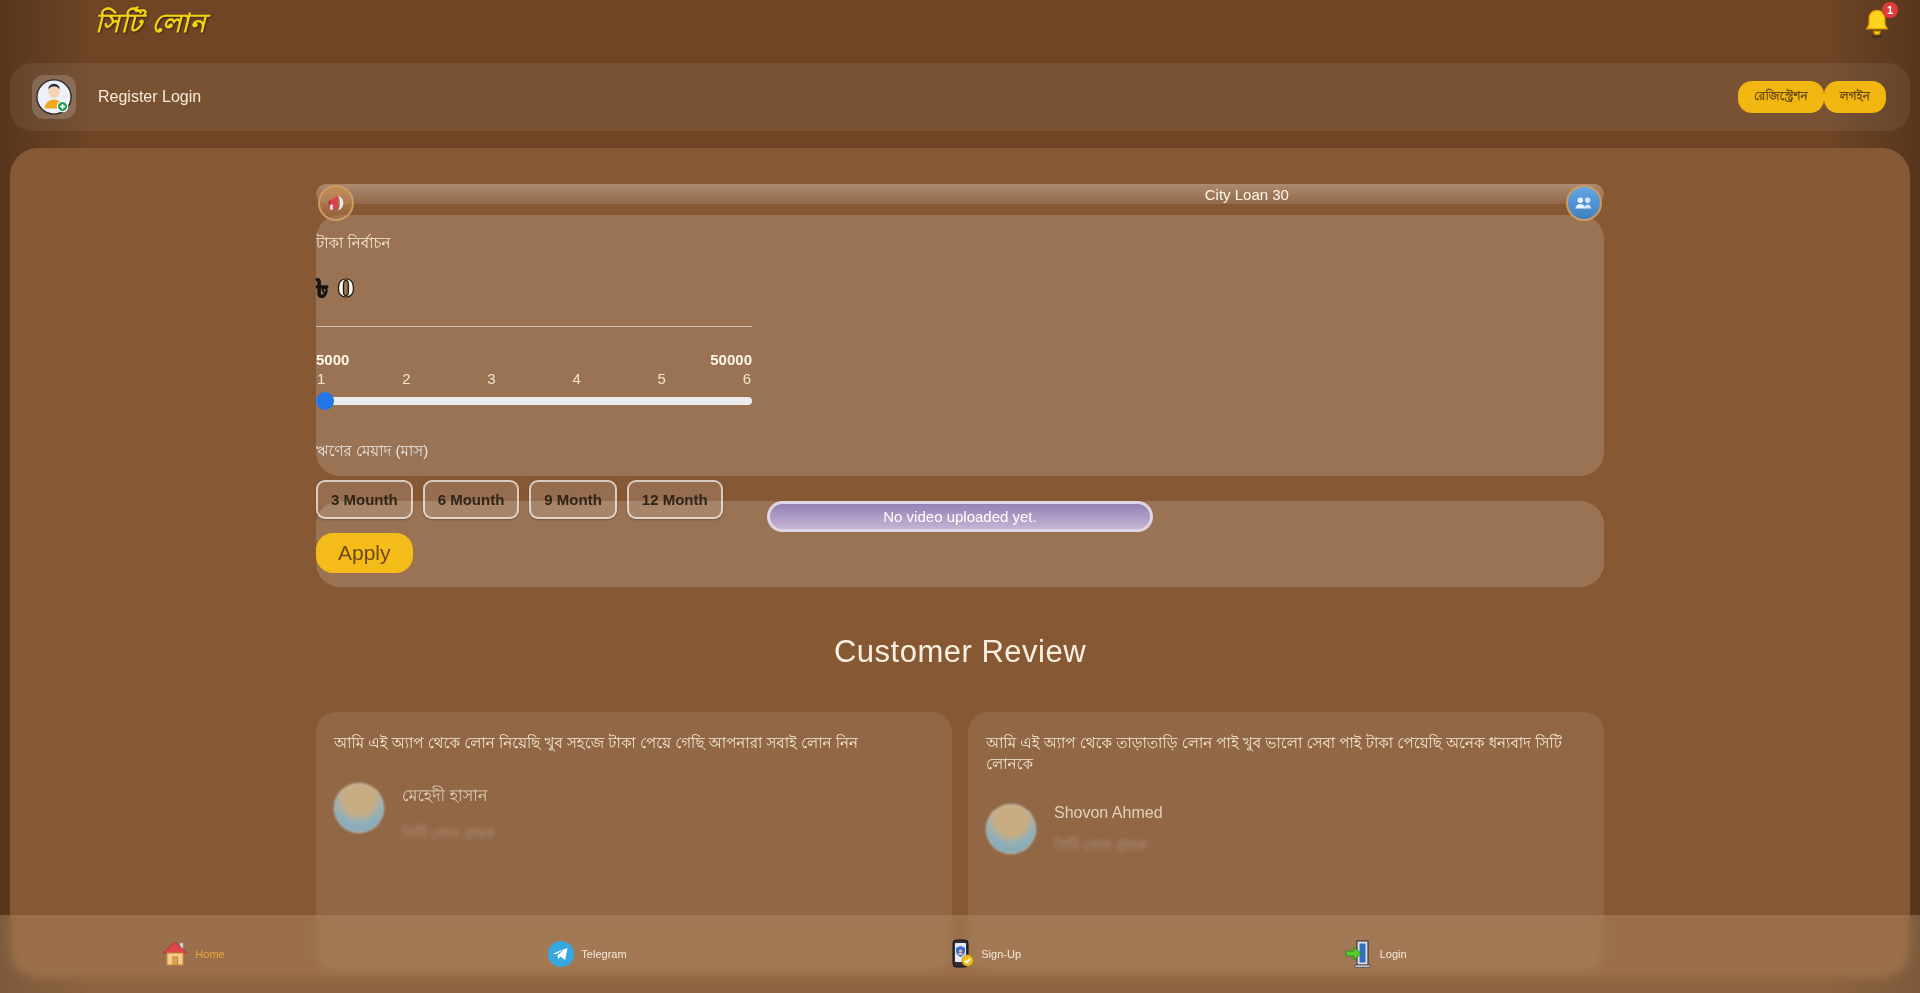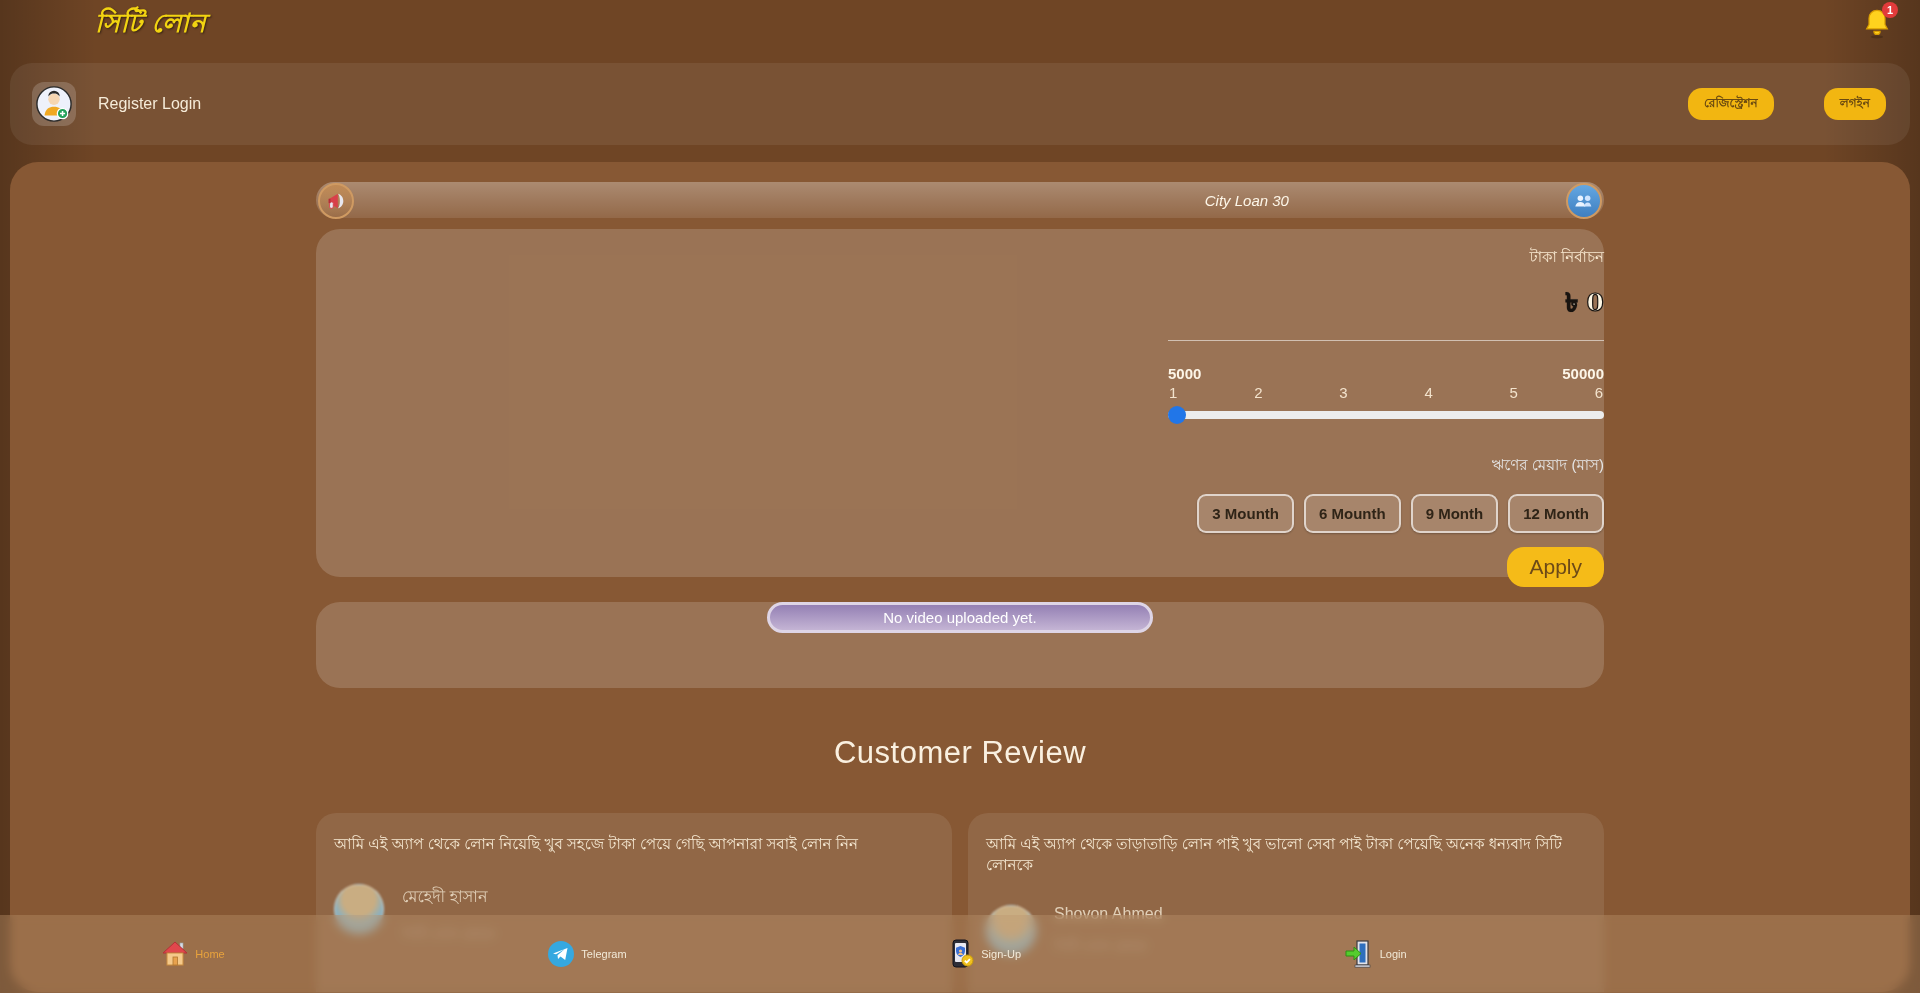--- a/index.html
+++ b/index.html
@@ -17,7 +17,7 @@
   .bell-wrap { position:relative; width:34px; height:34px; cursor:pointer; }
   .bell-badge { position:absolute; top:-6px; right:-2px; background:#e23b3b; color:#fff; font-size:11px; font-weight:bold; width:16px; height:16px; border-radius:50%; display:flex; align-items:center; justify-content:center; }
   
-  .register-bar { margin:13px 10px 12px; height:82px; border-radius:22px; background:rgba(255,255,255,.07); display:flex; align-items:center; justify-content:space-between; padding:0 24px 0 22px; }
+  .register-bar { margin:13px 10px 12px; height:68px; border-radius:22px; background:rgba(255,255,255,.07); display:flex; align-items:center; justify-content:space-between; padding:0 24px 0 22px; }
   .register-left { display:flex; align-items:center; gap:22px; }
   .avatar-sq { width:44px; height:44px; border-radius:12px; background:rgba(255,255,255,.18); display:flex; align-items:center; justify-content:center; }
   .register-label { font-size:16px; color:#f6ecd9; }

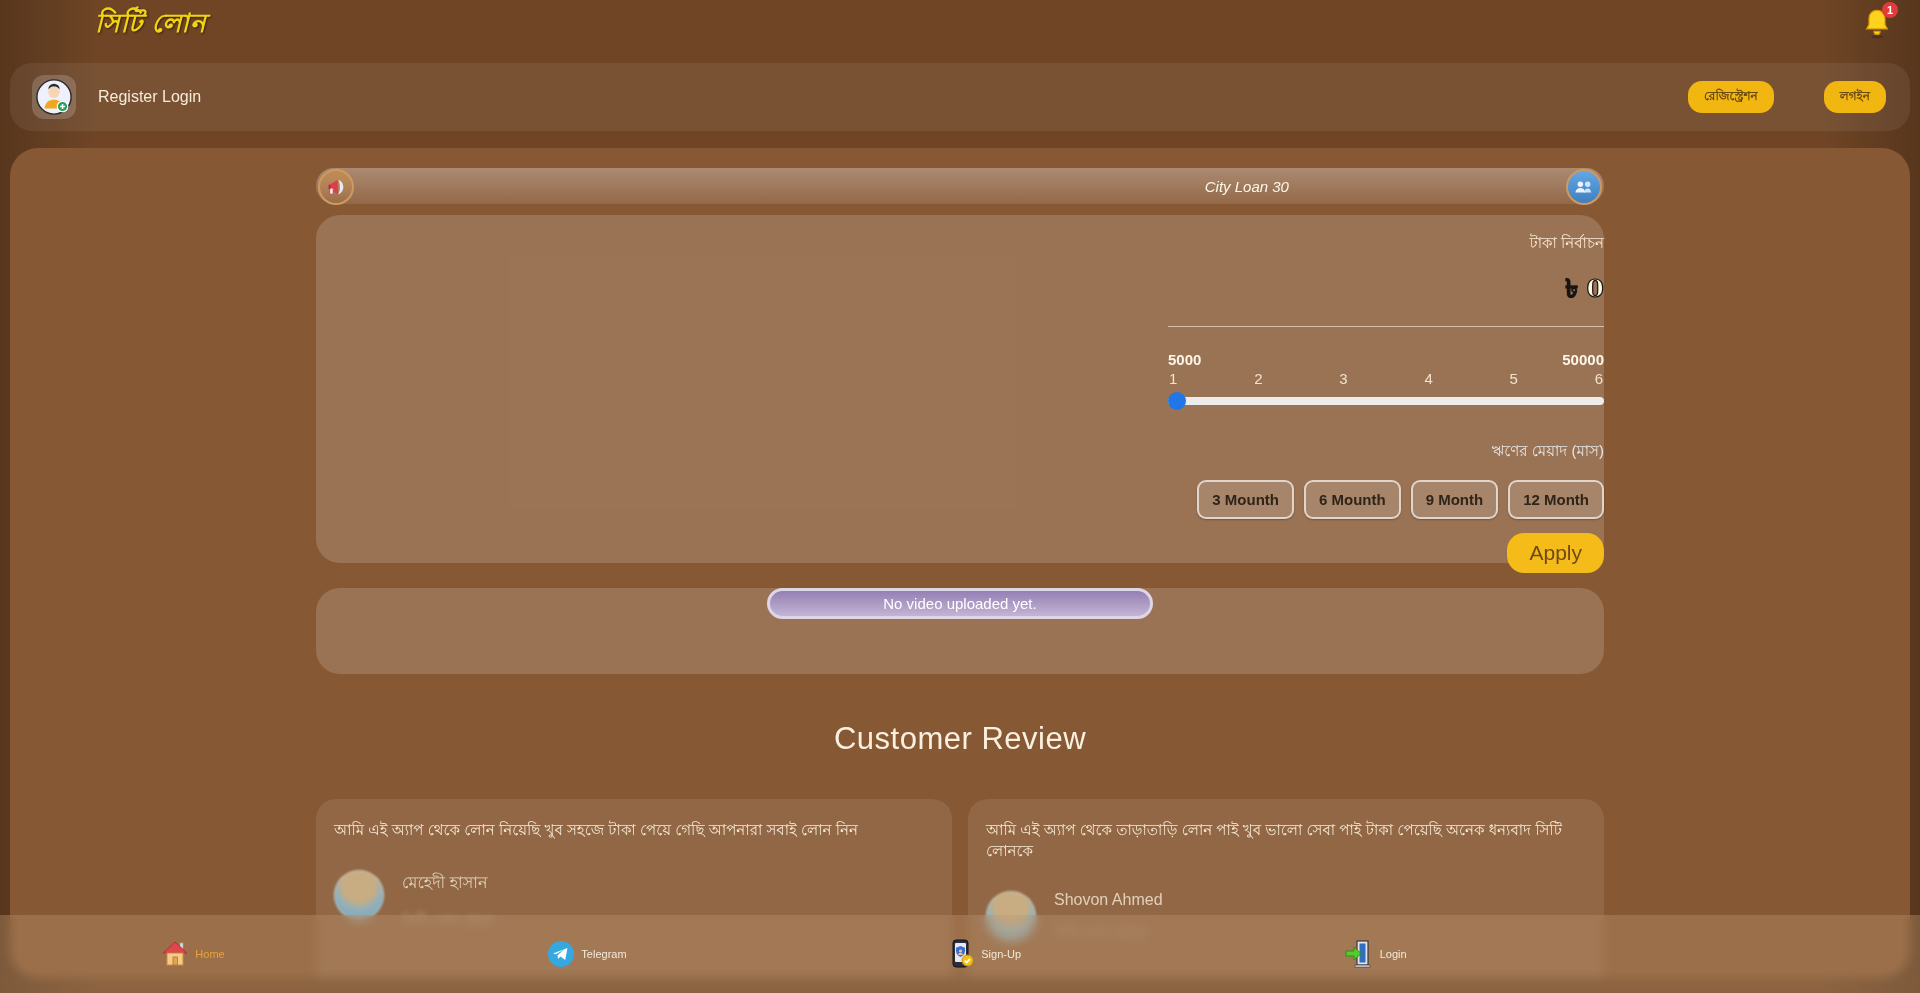--- a/index.html
+++ b/index.html
@@ -21,7 +21,7 @@
   .register-left { display:flex; align-items:center; gap:22px; }
   .avatar-sq { width:44px; height:44px; border-radius:12px; background:rgba(255,255,255,.18); display:flex; align-items:center; justify-content:center; }
   .register-label { font-size:16px; color:#f6ecd9; }
-  .register-right { display:flex; align-items:center; gap:50px; }
+  .register-right { display:flex; align-items:center; }
   .pill-btn { background:#f2b611; border:none; border-radius:14px; padding:6px 16px; font-size:12px; color:#6b4a10; font-weight:bold; cursor:pointer; font-family:"Liberation Sans",sans-serif; }
   
   .main-panel { margin:17px 10px 0; height:830px; border-radius:28px; background:#875834; position:relative; overflow:hidden; }

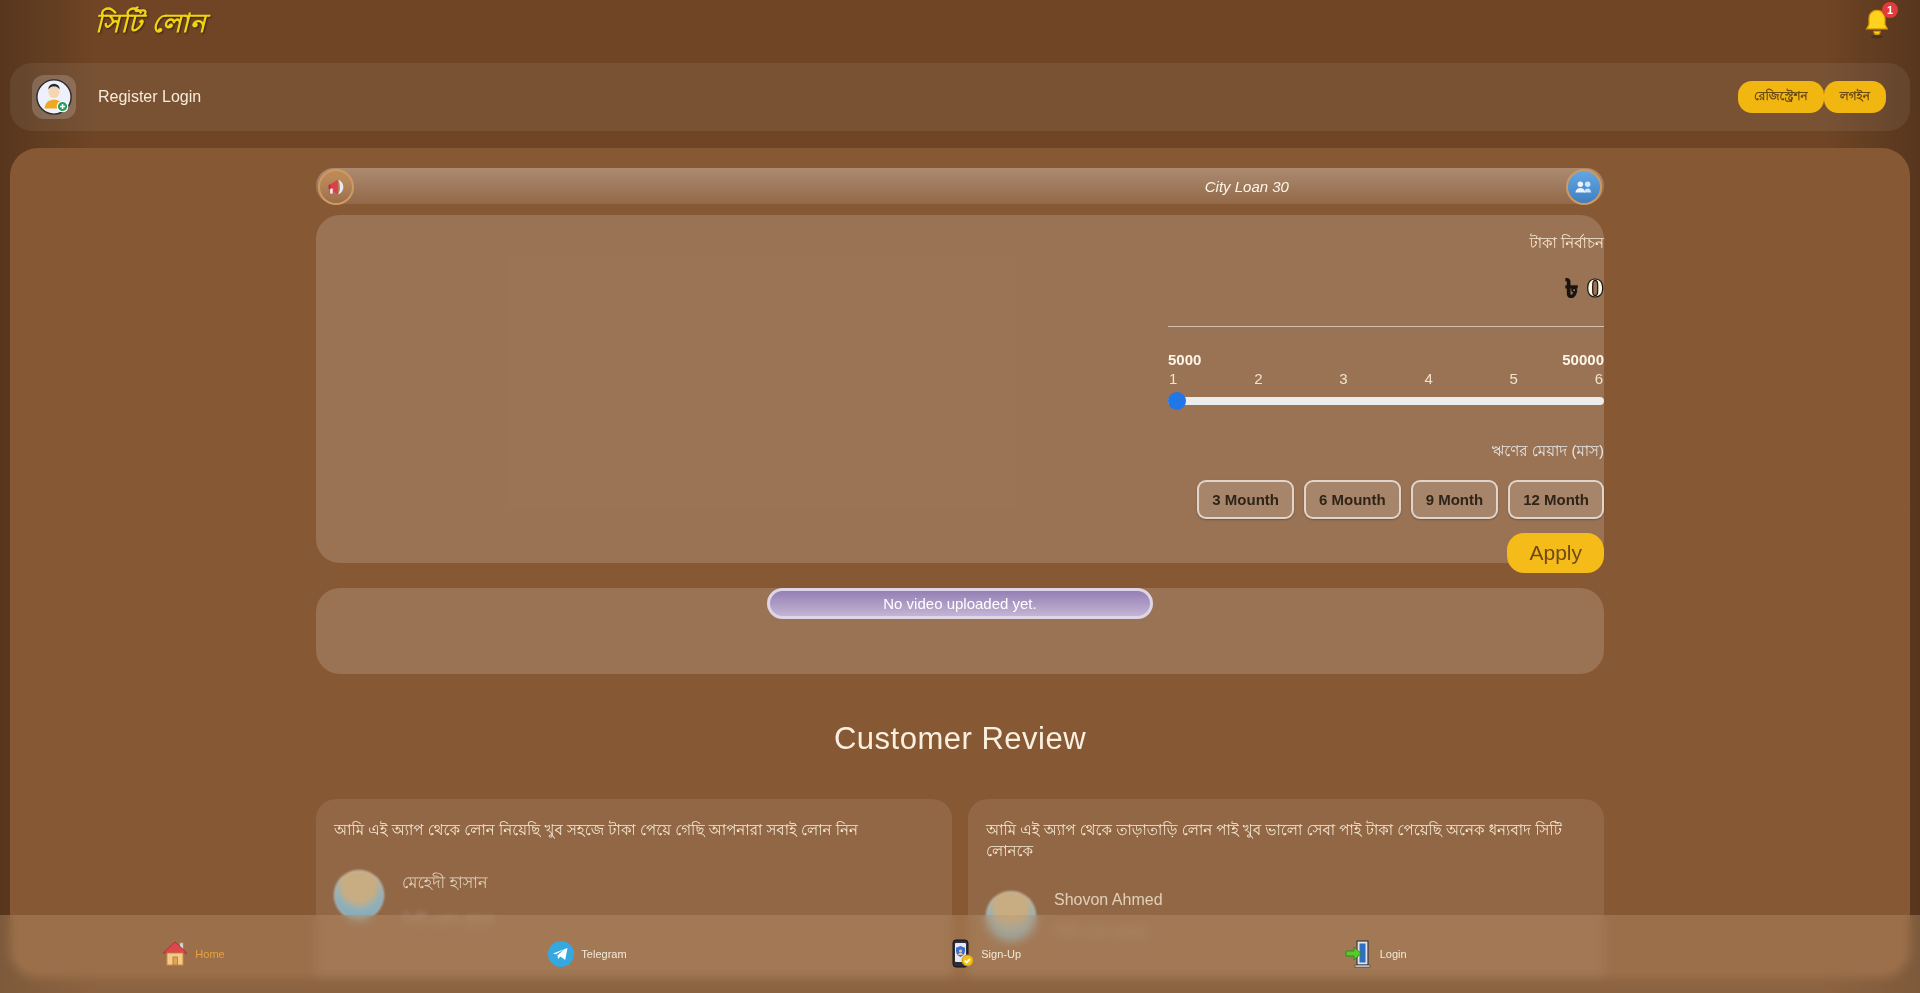--- a/index.html
+++ b/index.html
@@ -27,7 +27,7 @@
   .main-panel { margin:17px 10px 0; height:830px; border-radius:28px; background:#875834; position:relative; overflow:hidden; }
   .content-col { width:1288px; margin:0 auto; }
   
-  .marquee-bar { margin-top:20px; height:36px; border-radius:19px; background:linear-gradient(180deg, rgba(255,255,255,.30), rgba(255,255,255,.10)); position:relative; display:flex; align-items:center;font-style:italic; }
+  .marquee-bar { margin-top:36px; height:20px; border-radius:19px; background:linear-gradient(180deg, rgba(255,255,255,.30), rgba(255,255,255,.10)); position:relative; display:flex; align-items:center; }
   .marquee-icon { width:36px; height:36px; border-radius:50%; border:2px solid #cf9a62; display:flex; align-items:center; justify-content:center; position:absolute; top:1px; }
   .marquee-icon.left { left:2px; background:linear-gradient(180deg,#c08a55,#a9744441); }
   .marquee-icon.right { right:2px; background:linear-gradient(180deg,#64a7e2,#3f7fc0); }

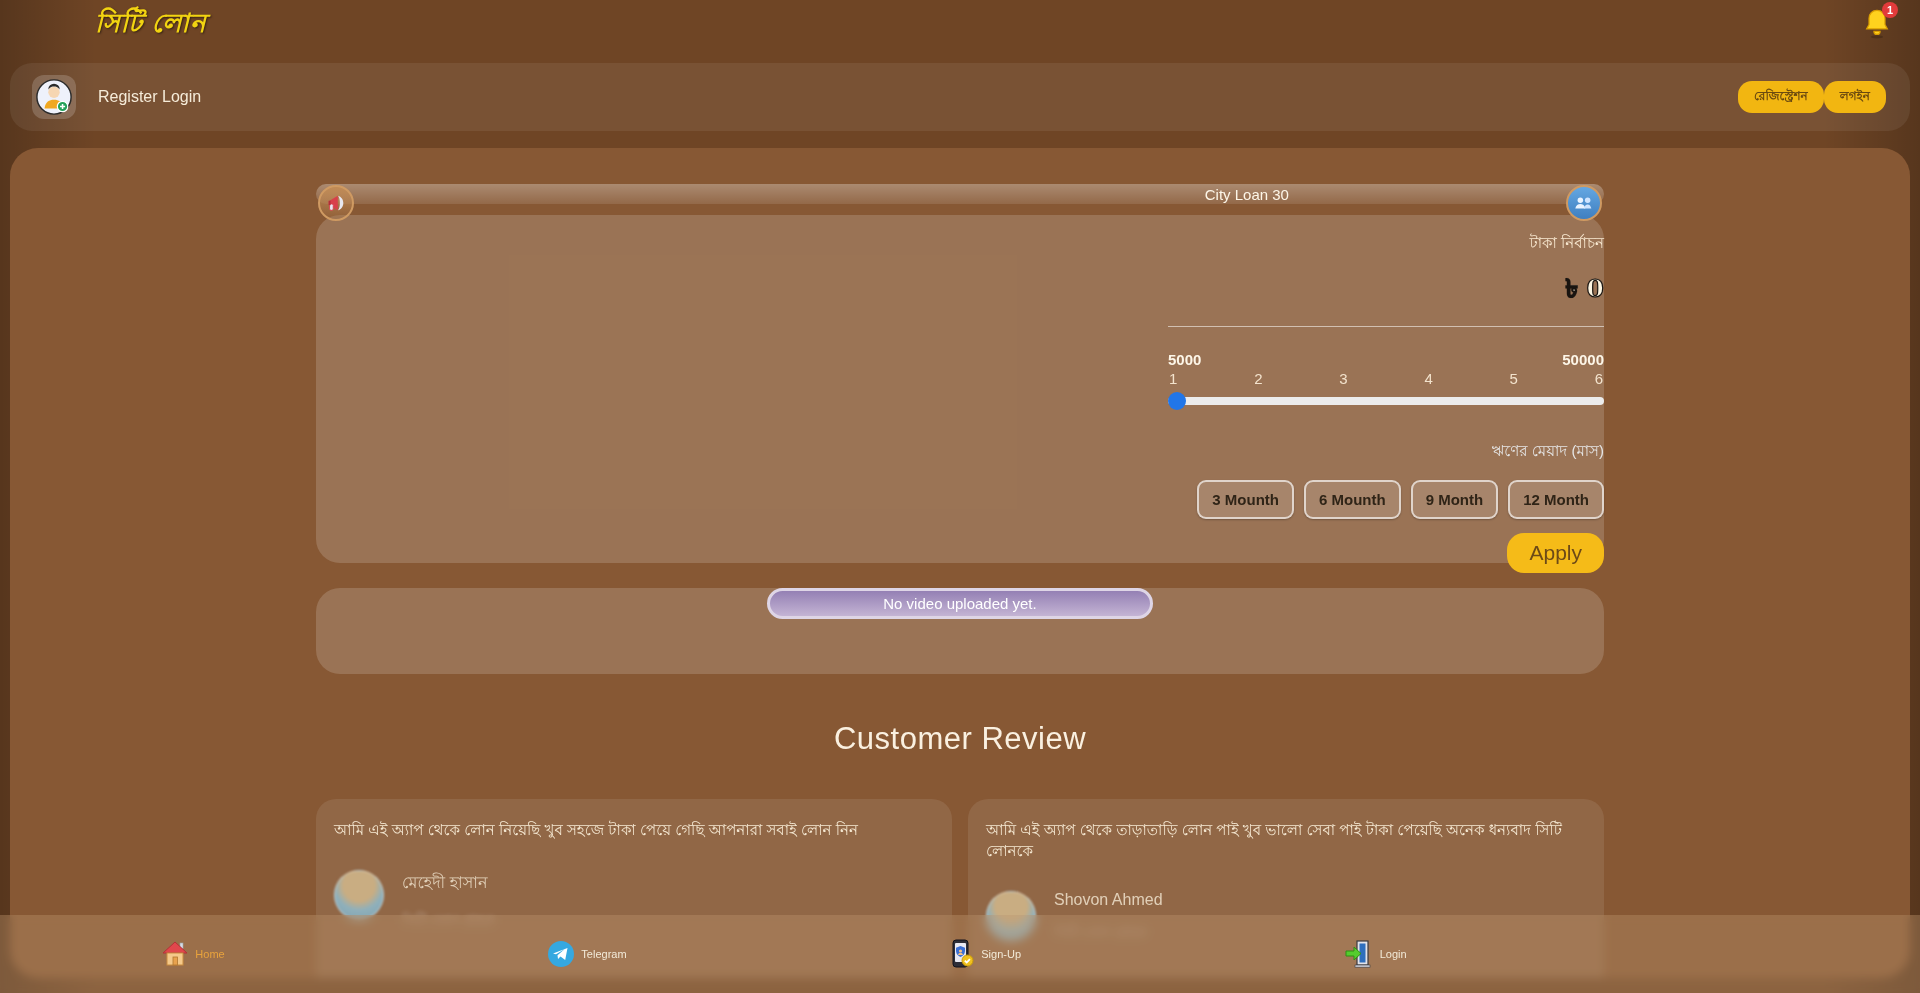--- a/index.html
+++ b/index.html
@@ -33,7 +33,7 @@
   .marquee-icon.right { right:2px; background:linear-gradient(180deg,#64a7e2,#3f7fc0); }
   .marquee-text { position:absolute; left:69%; font-size:15px; color:#fdf6e8; white-space:nowrap; }
   
-  .loan-panel { margin-top:11px; height:348px; border-radius:24px; background:rgba(255,255,255,.165); display:flex; flex-direction:column; align-items:flex-end; padding-top:16px; }
+  .loan-panel { margin-top:11px; height:261px; border-radius:24px; background:rgba(255,255,255,.165); display:flex; flex-direction:column; align-items:flex-start; padding-top:16px; }
   .loan-title { font-size:15px; color:#f8e8d0; }
   .amount-display { margin-top:13px; font-family:"DejaVu Serif", serif; font-size:25px; font-weight:bold; color:#fdf6e3; -webkit-text-stroke:1.2px #191410; text-shadow:0 0 1px #000; }
   .slider-block { width:436px; margin-top:14px; border-top:1px solid rgba(255,255,255,.55); padding-top:24px; }

